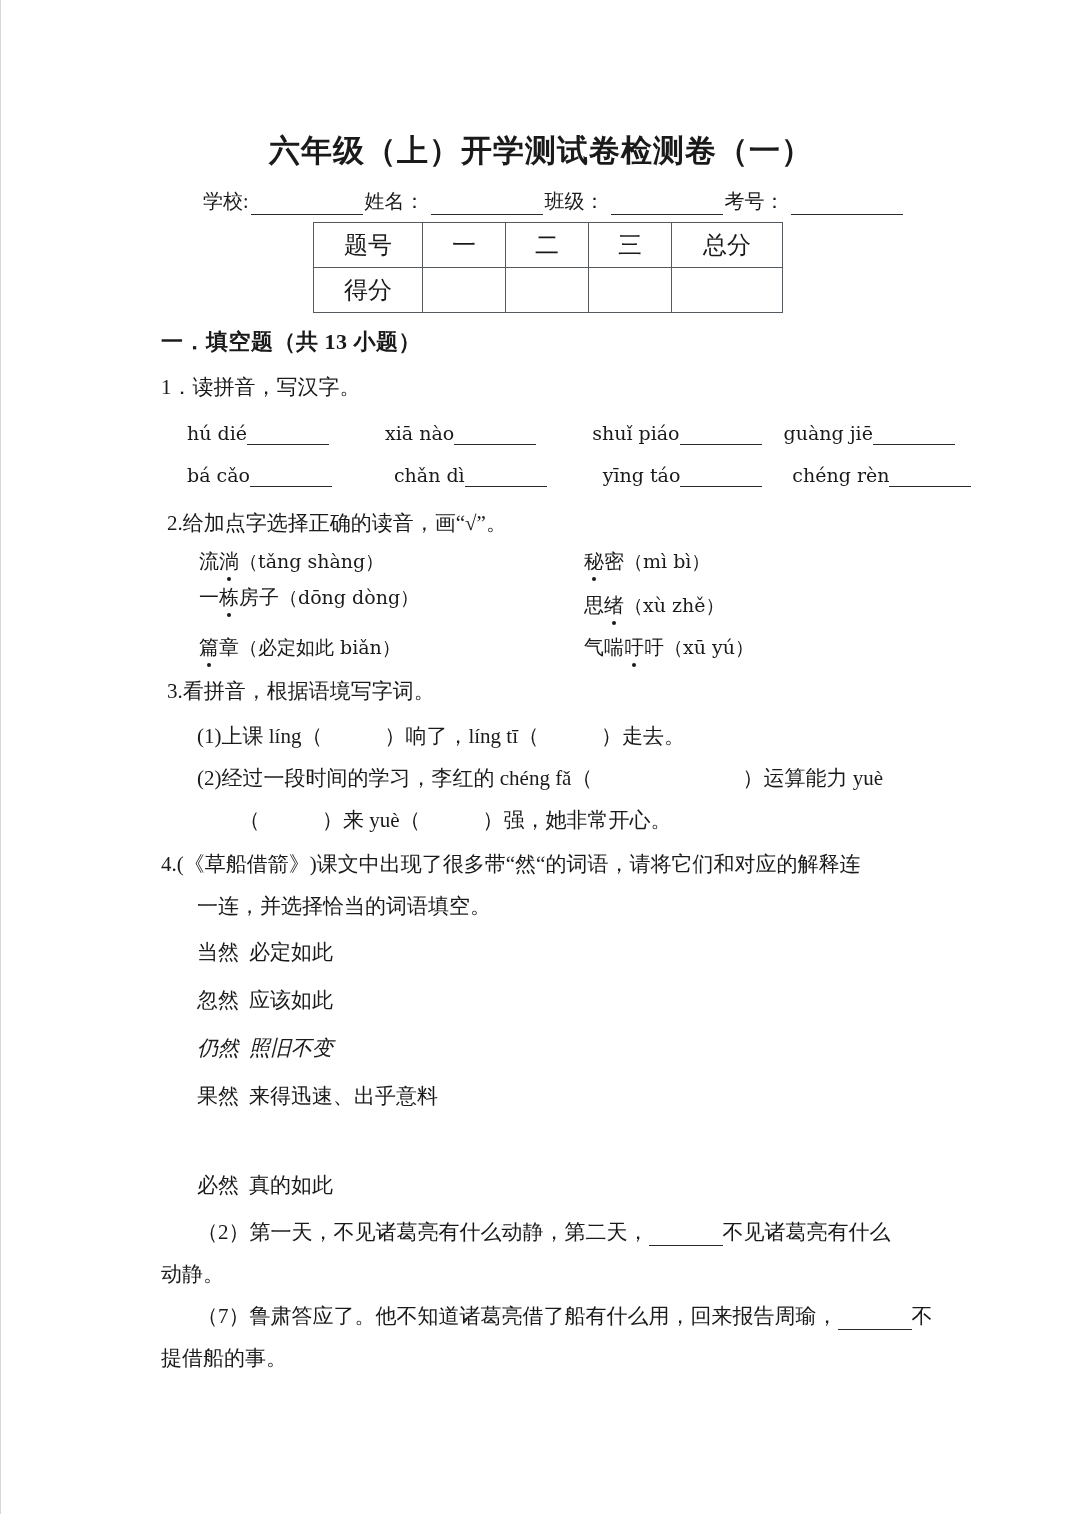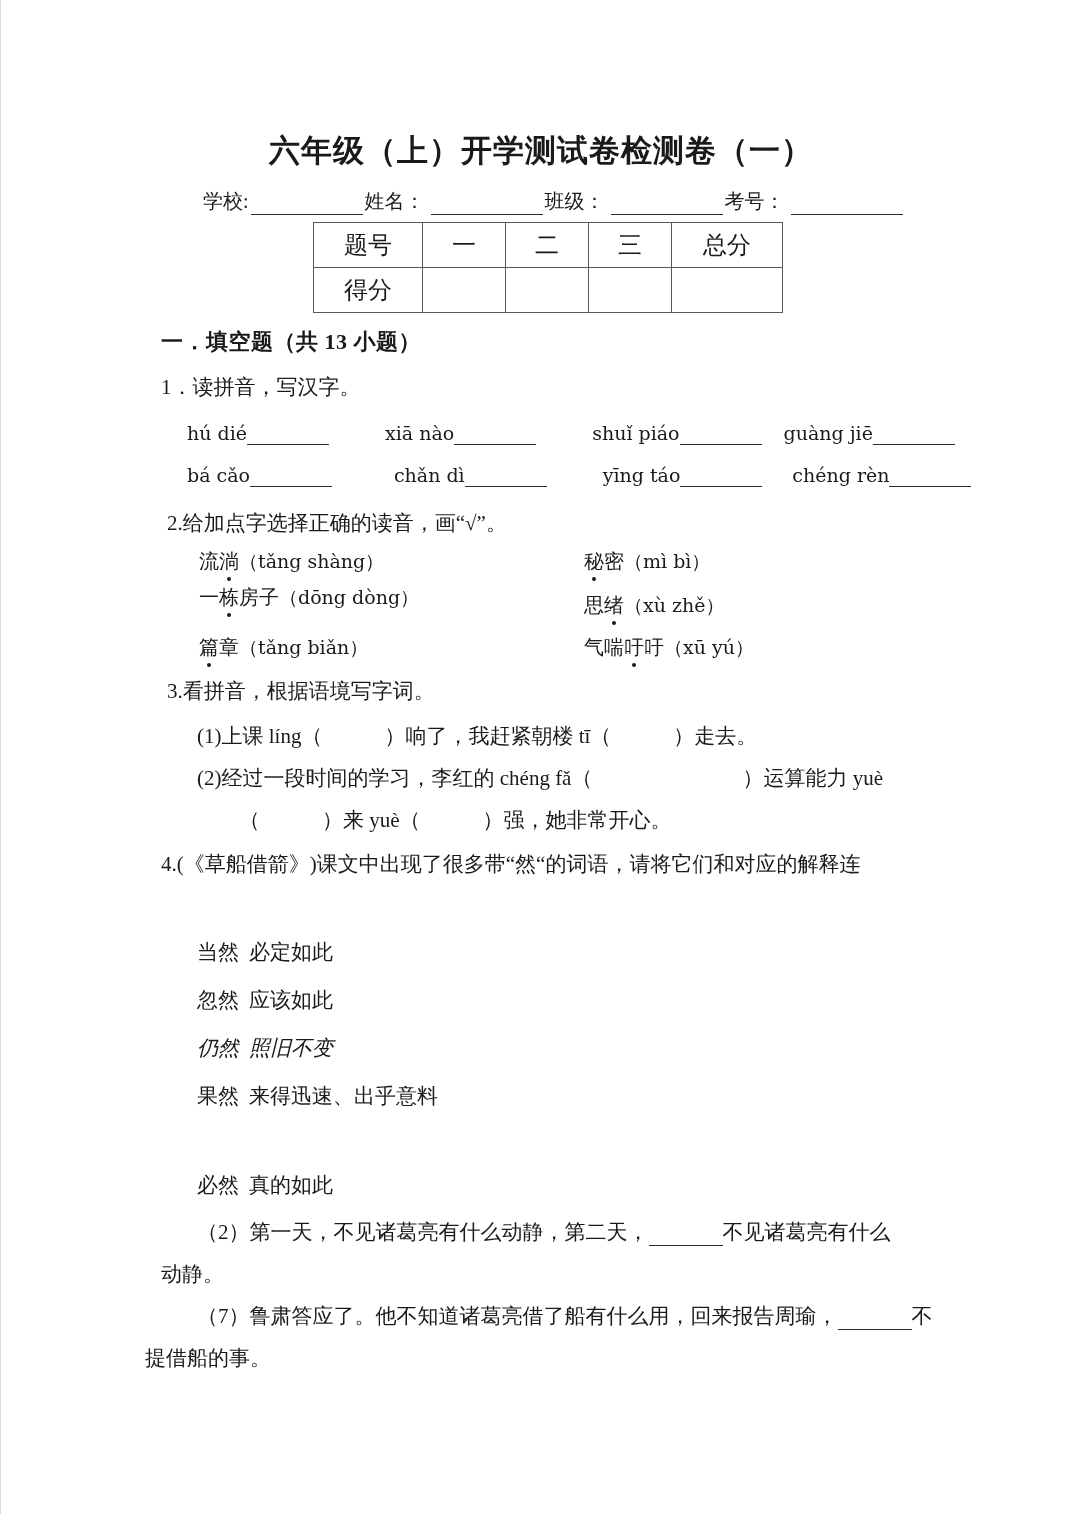--- a/index.html
+++ b/index.html
@@ -210,7 +210,7 @@
   </div>
 
   <div class="row-choice" style="left:198px; top:634px;">
-    <span class="dotchar">篇</span><span>章</span><span class="paren-opts">（tǎng    biǎn）</span>
+    <span class="dotchar">篇</span><span>章</span><span class="paren-opts">（必定如此    biǎn）</span>
   </div>
   <div class="row-choice" style="left:583px; top:634px;">
     <span>气喘</span><span class="dotchar">吁</span><span>吁</span><span class="paren-opts">（xū    yú）</span>

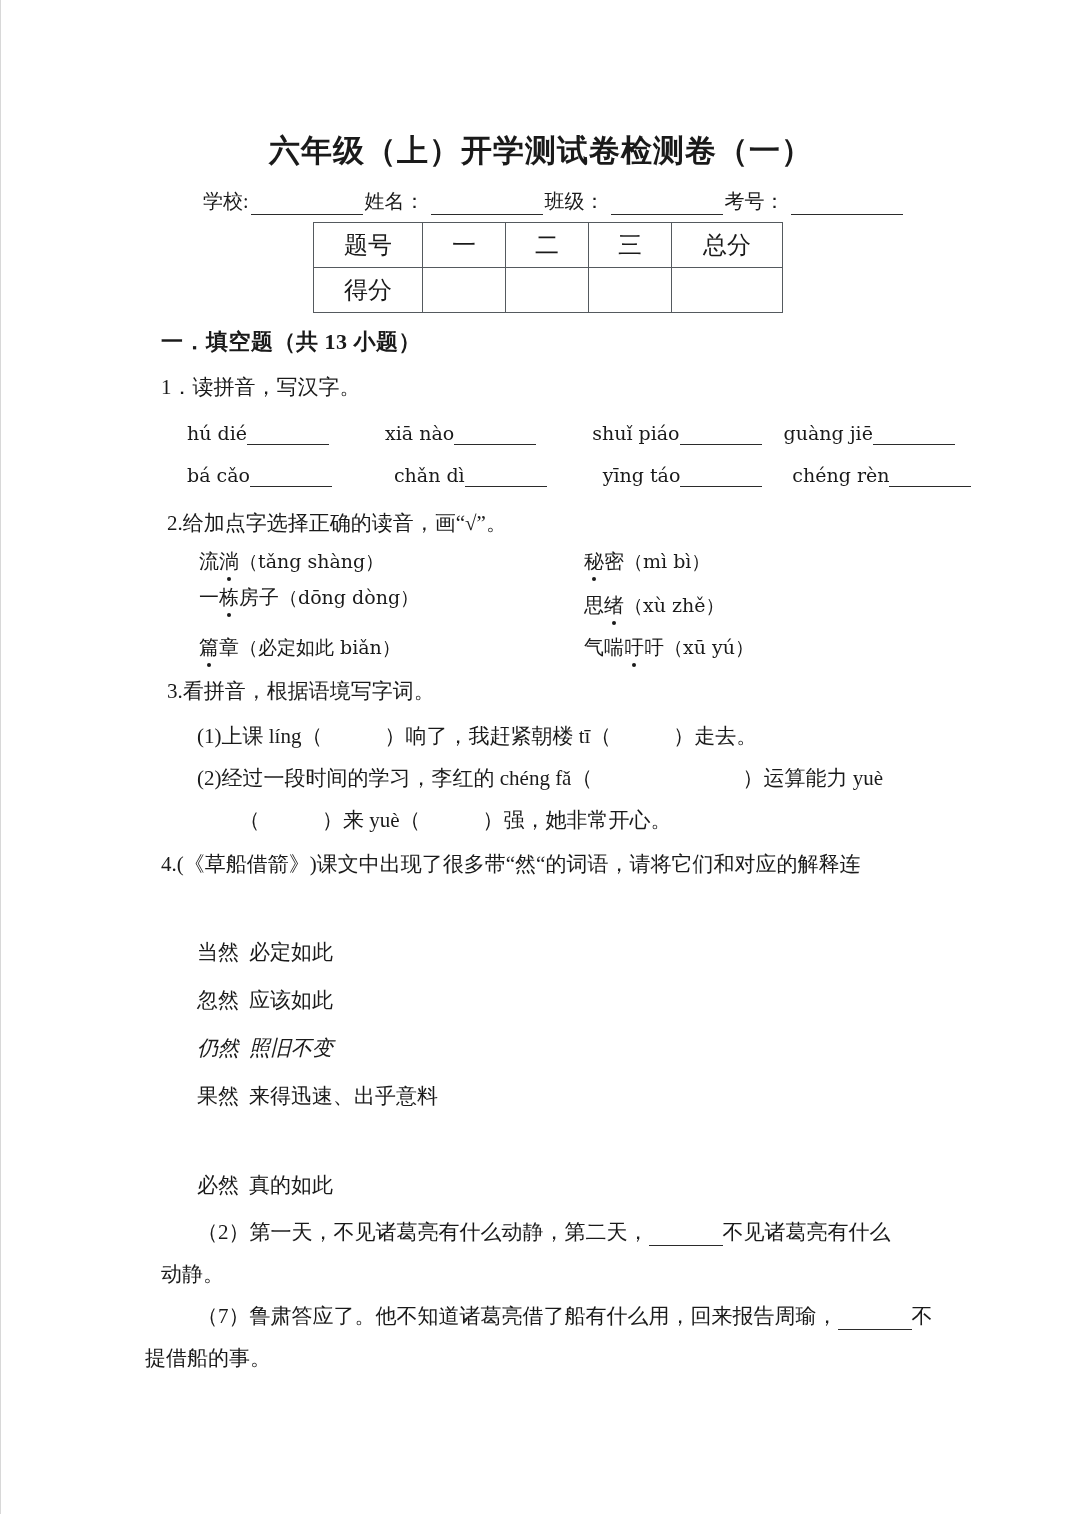--- a/index.html
+++ b/index.html
@@ -221,7 +221,7 @@
   </div>
 
   <div class="line-free" style="left:196px; top:722px;">
-    <span>(1)上课 líng（</span><span class="ul-paren-gap"></span><span>）响了，我赶紧朝楼 tī（</span><span class="ul-paren-gap"></span><span>）走去。</span>
+    <span>(1)上课 líng（</span><span class="ul-paren-gap"></span><span>）响了，líng tī（</span><span class="ul-paren-gap"></span><span>）走去。</span>
   </div>
 
   <div class="line-free" style="left:196px; top:764px;">

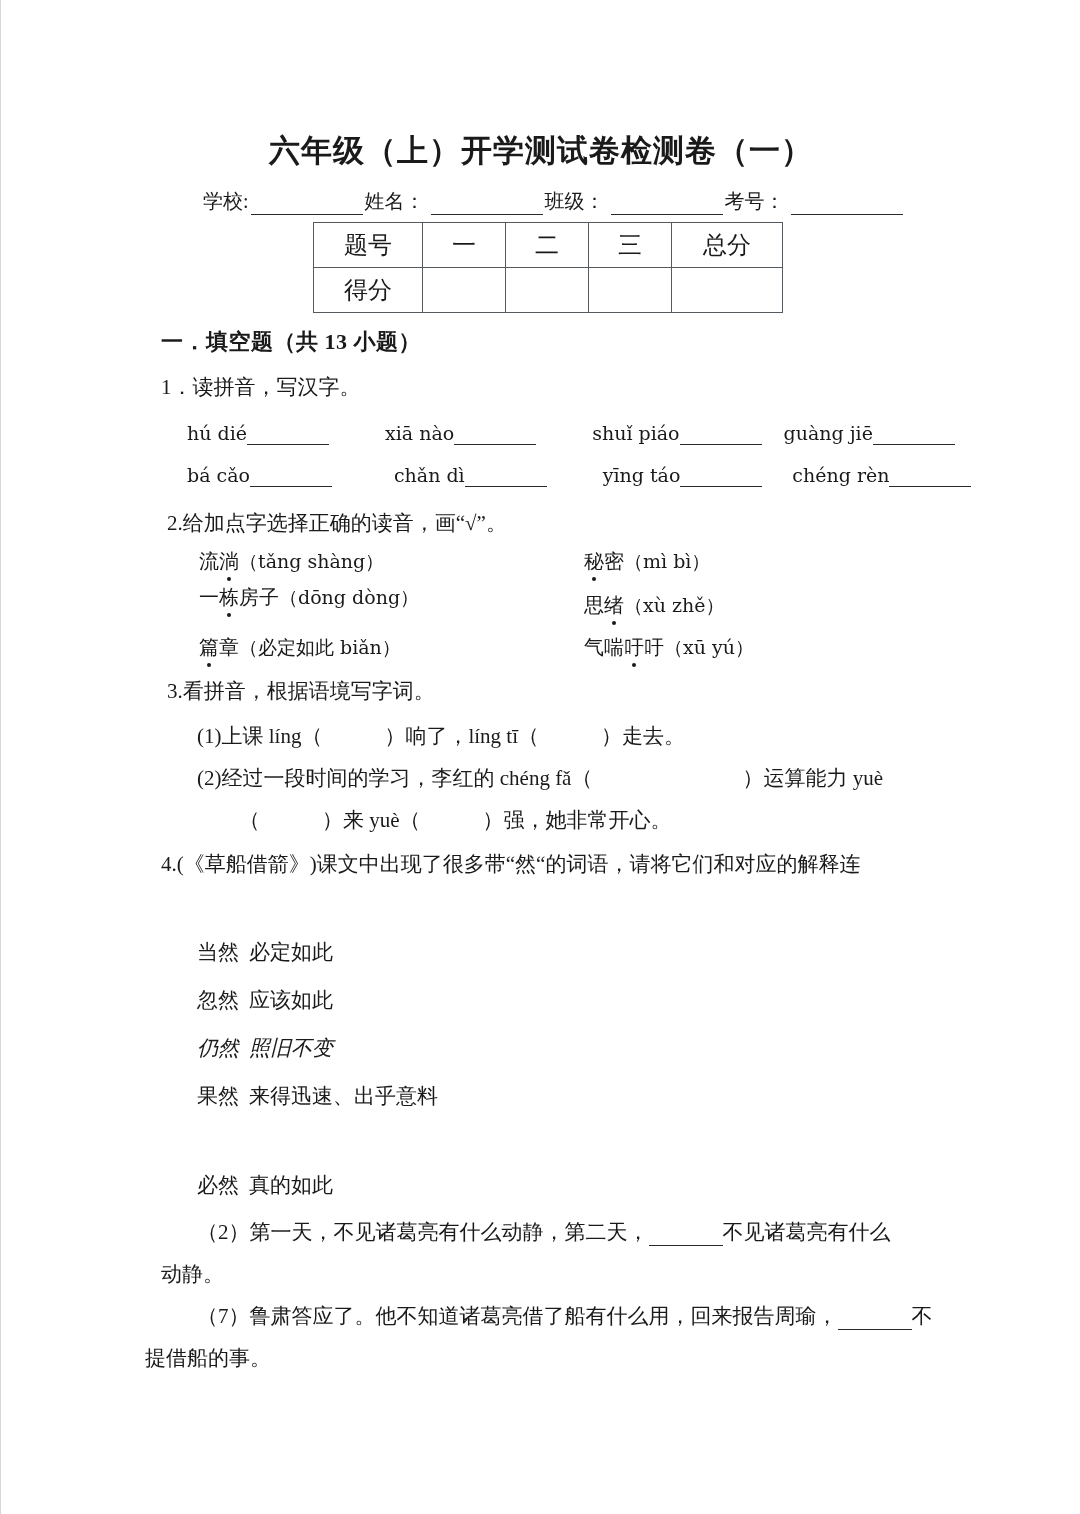--- a/index.html
+++ b/index.html
@@ -235,6 +235,9 @@
   <div class="line-free" style="left:160px; top:850px;">
     <span>4.</span><span>(《草船借箭》)课文中出现了很多带“然“的词语，请将它们和对应的解释连</span>
   </div>
+  <div class="line-free" style="left:196px; top:892px;">
+    <span>一连，并选择恰当的词语填空。</span>
+  </div>
 
   <div class="match-row" style="top:938px;">
     <span class="match-word">当然</span><span>必定如此</span>

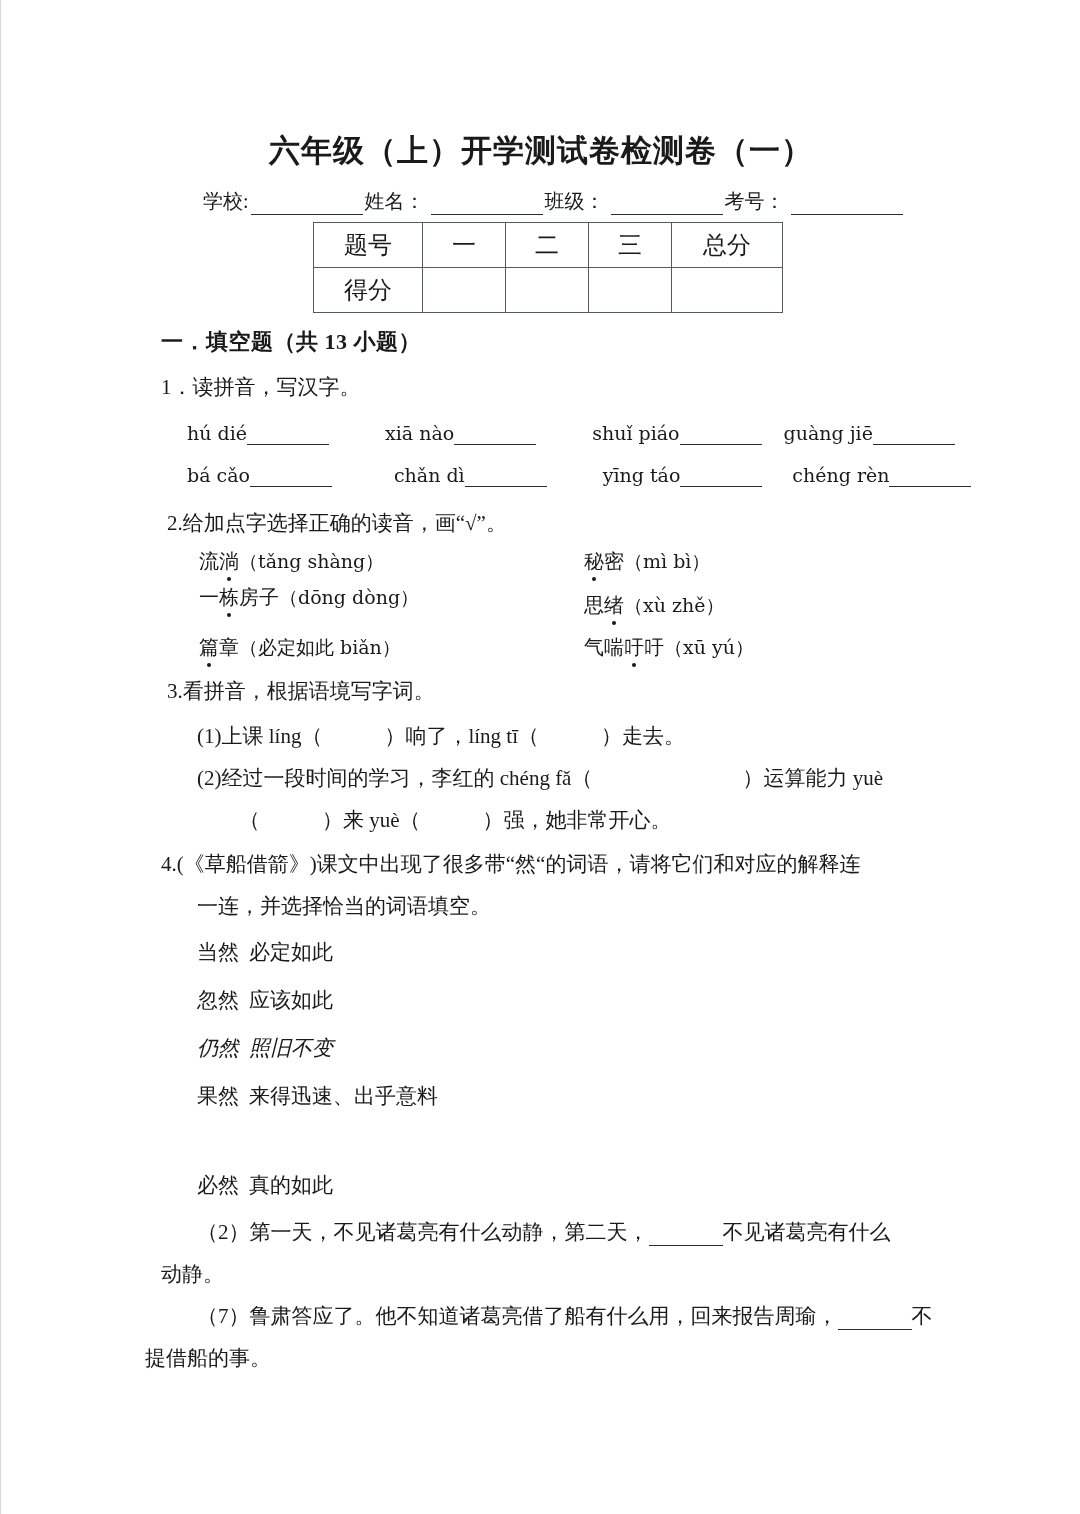--- a/index.html
+++ b/index.html
@@ -266,7 +266,7 @@
   <div class="line-free" style="left:196px; top:1302px;">
     <span>（7）鲁肃答应了。他不知道诸葛亮借了船有什么用，回来报告周瑜，</span><span class="ul-short"></span><span>不</span>
   </div>
-  <div class="line-free" style="left:144px; top:1344px;">
+  <div class="line-free" style="left:160px; top:1344px;">
     <span>提借船的事。</span>
   </div>
 

